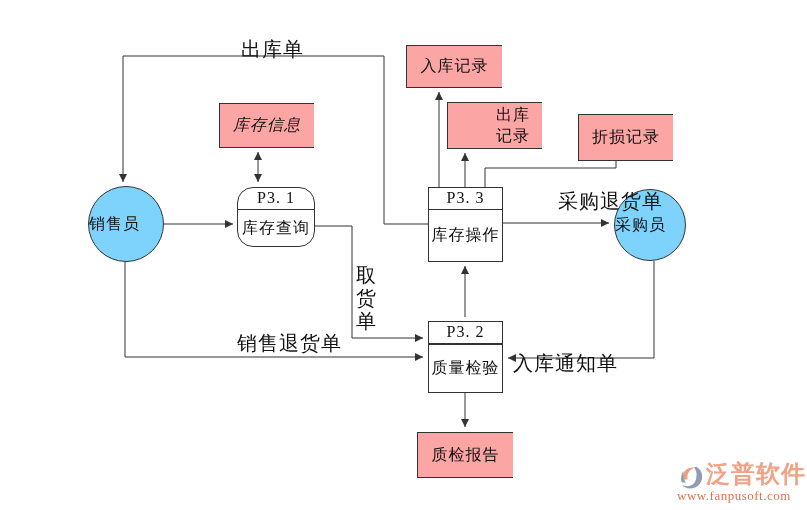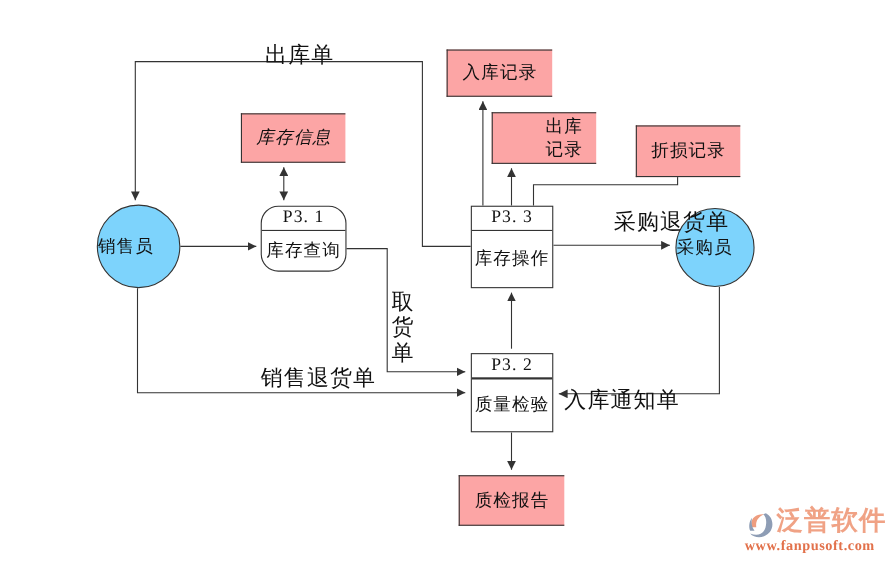--- a/index.html
+++ b/index.html
@@ -49,7 +49,7 @@
   .wm-url{
     position:absolute;left:1px;top:28px;
     font-family:"Liberation Serif","DejaVu Serif",serif;
-    font-weight:bold;font-size:13px;
+    font-weight:normal;font-size:13px;
     color:var(--url-color,#e2714b);letter-spacing:0.5px;white-space:nowrap;
   }
 </style>

